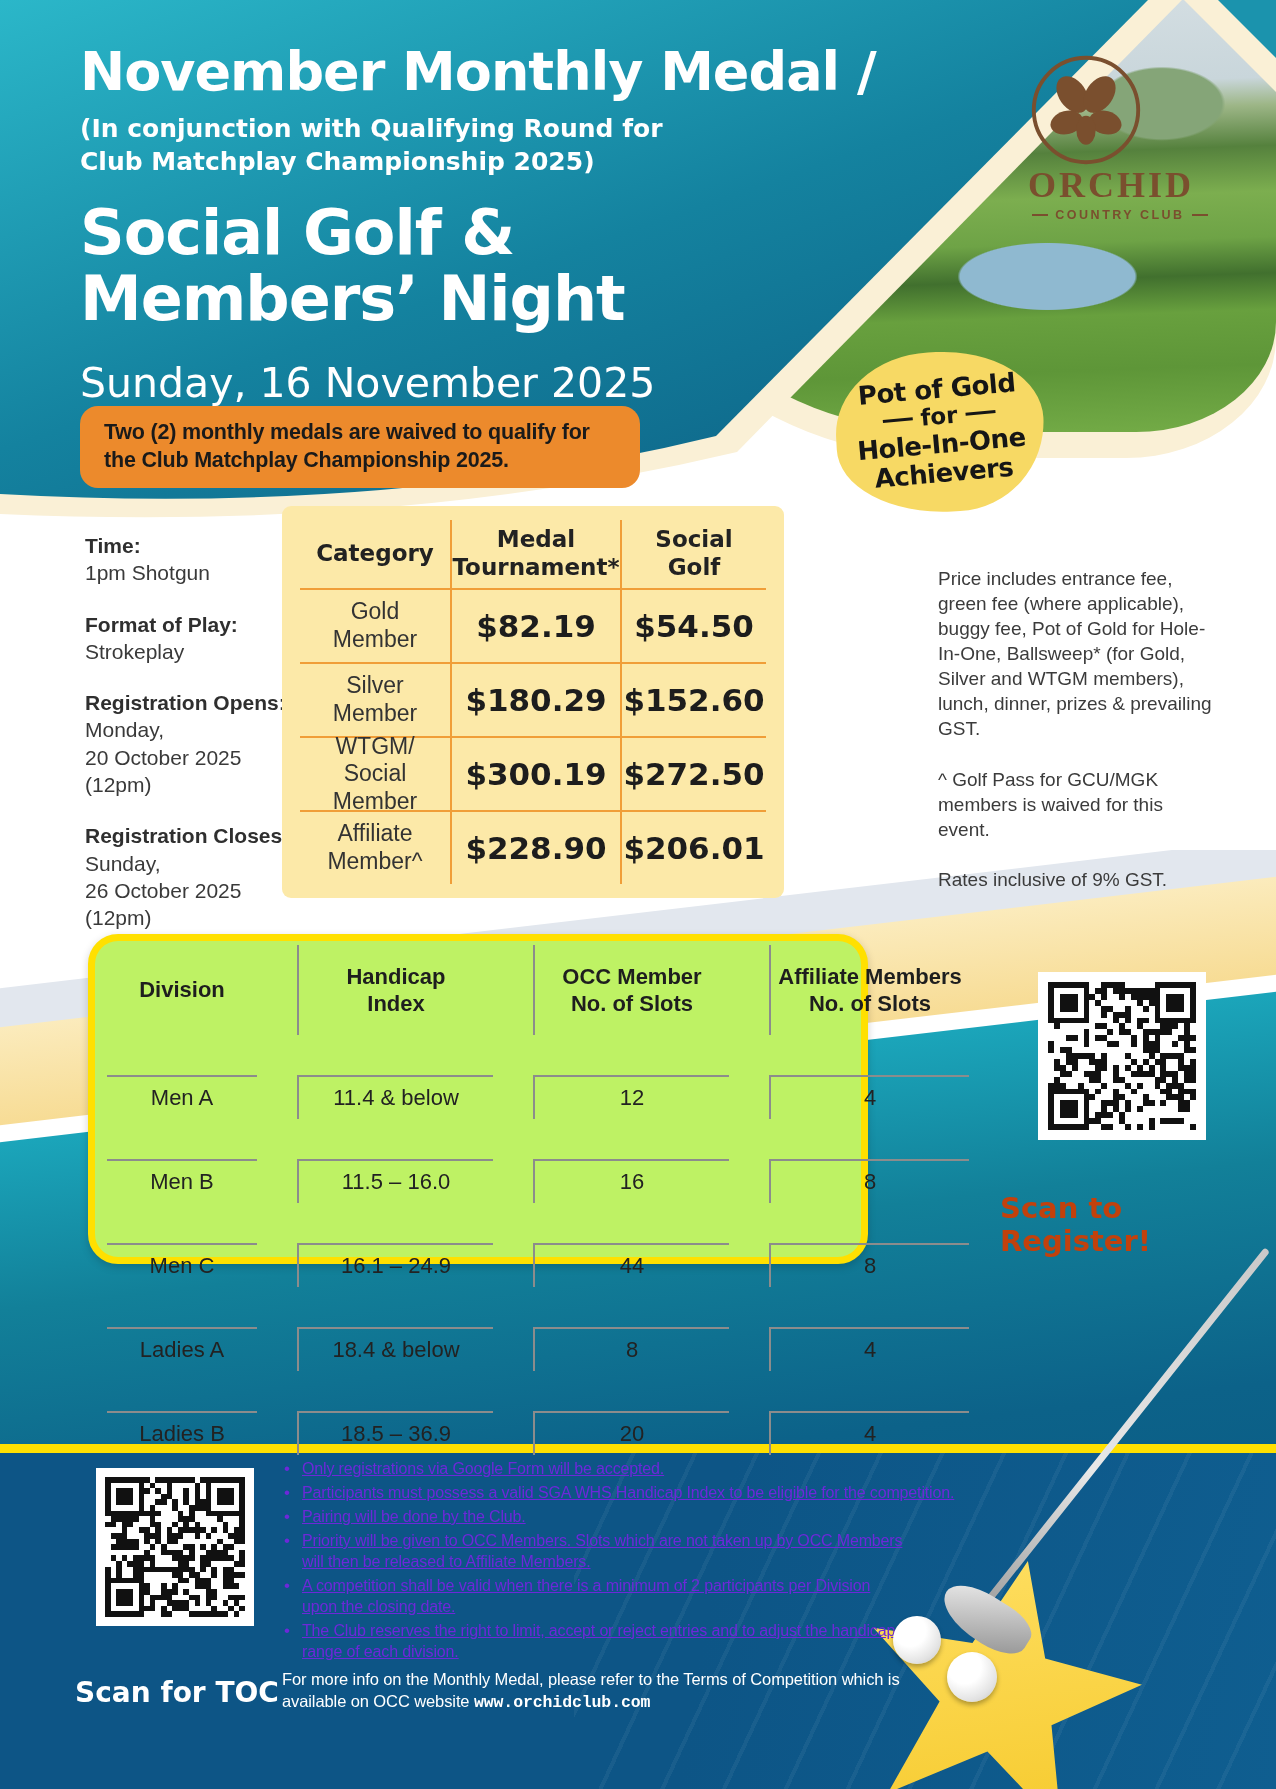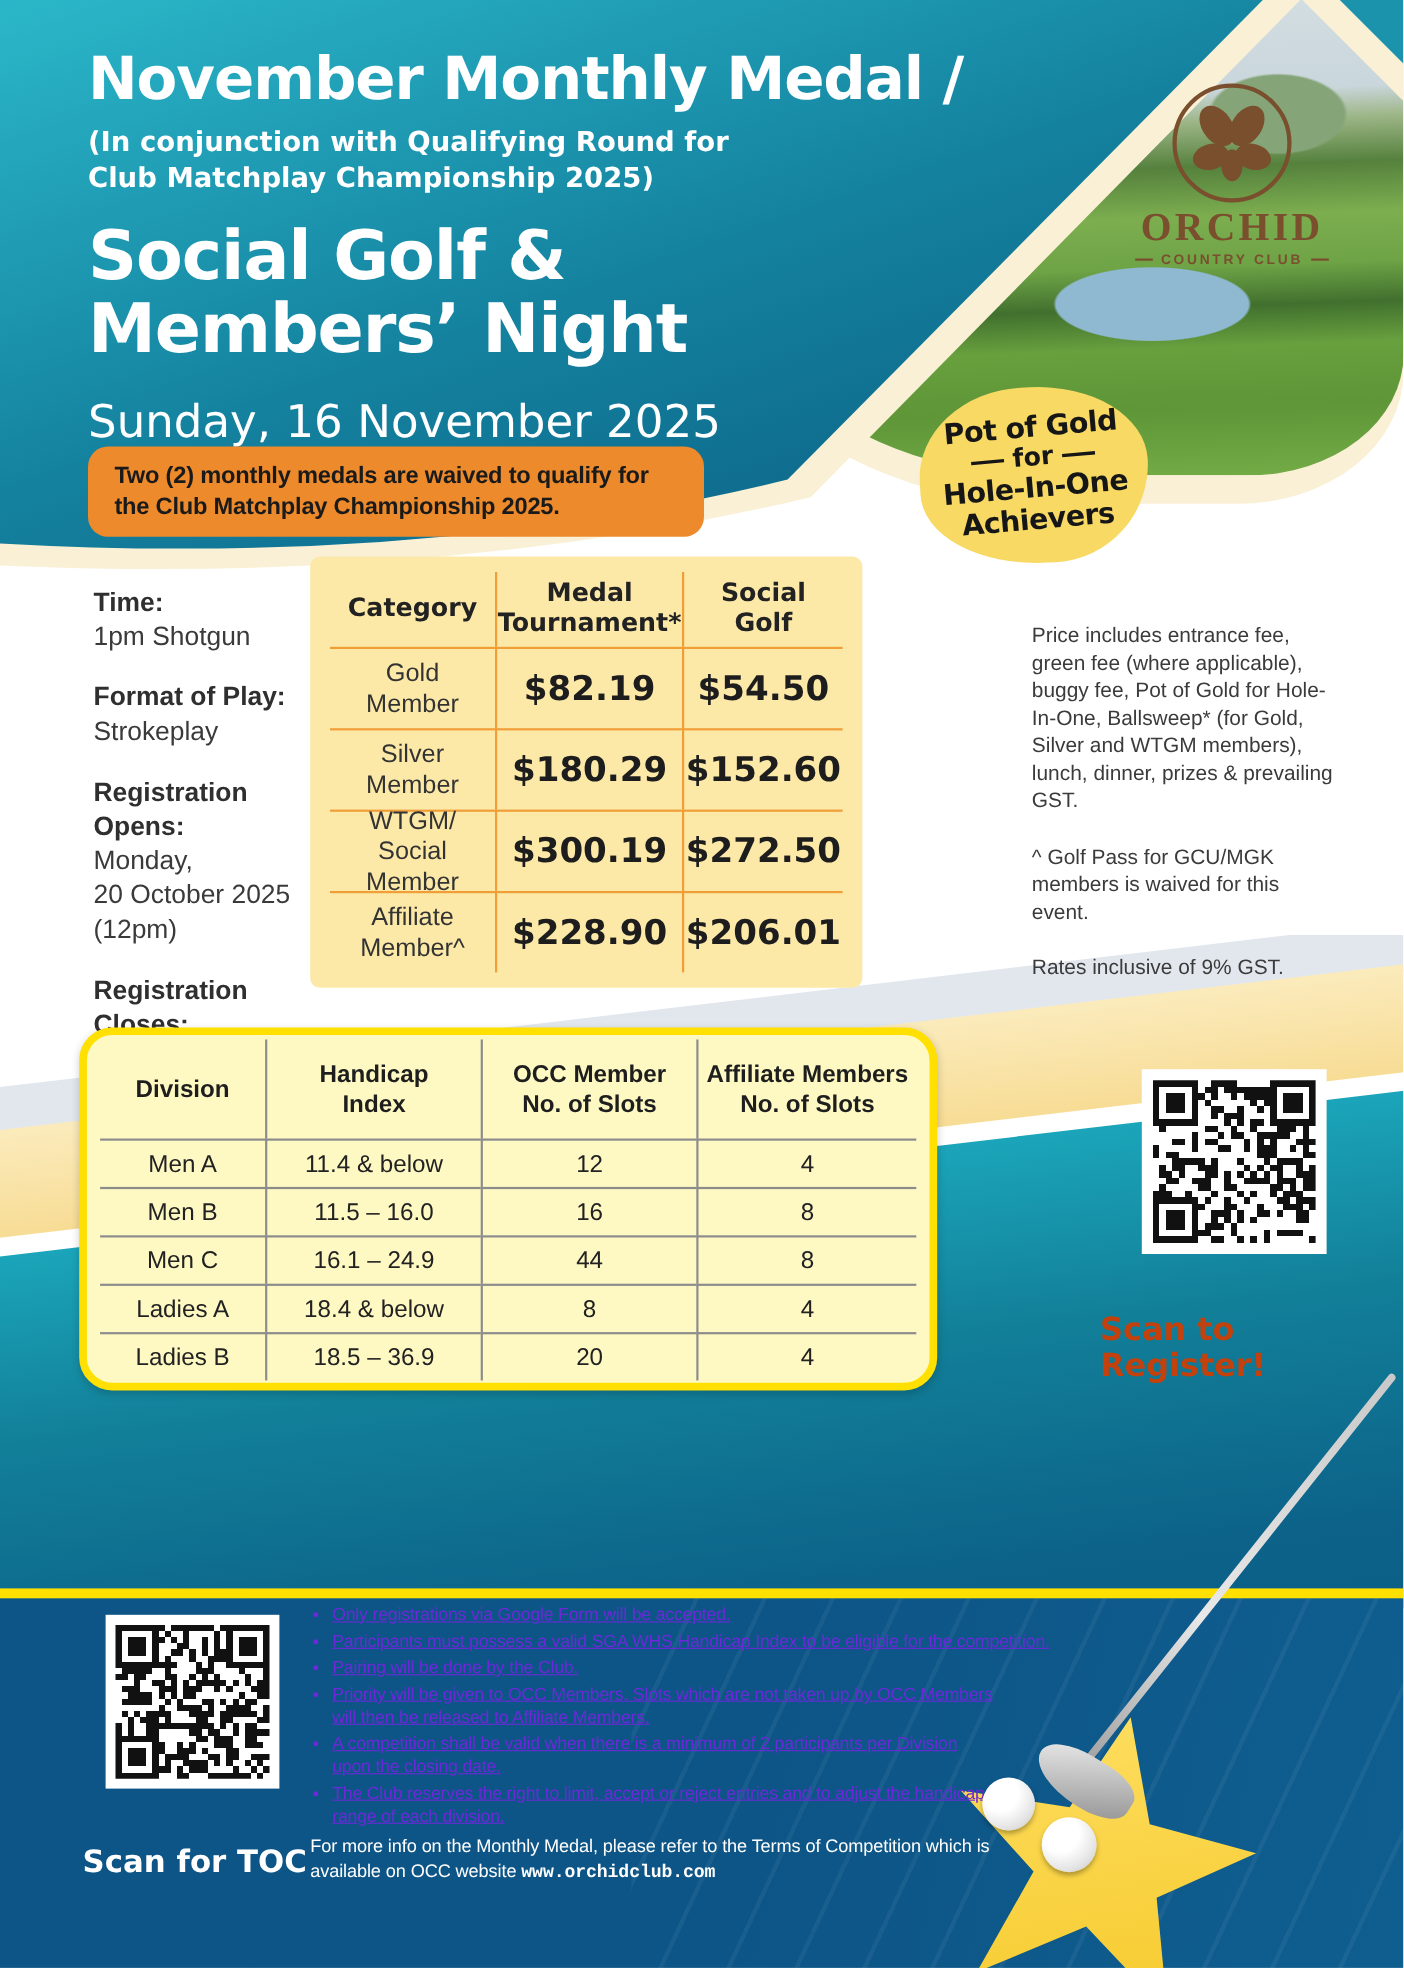--- a/index.html
+++ b/index.html
@@ -20,7 +20,7 @@
         #7CAE4F 47%,#6EA346 57%,#41702E 65%,#68A03E 73%,#5E9638 85%,#74AC47 100%);}
 
   
-  .logo{position:absolute;left:1028px;top:72px;width:184px;z-index:6;text-align:center;color:#7A4F2E;}
+  .logo{position:absolute;left:1028px;top:52px;width:184px;z-index:6;color:#7A4F2E;}
   .logo-name{font-family:"Liberation Serif",serif;font-weight:bold;font-size:36px;
     letter-spacing:3px;margin-top:-8px;}
   .logo-sub{display:flex;align-items:center;justify-content:center;gap:7px;

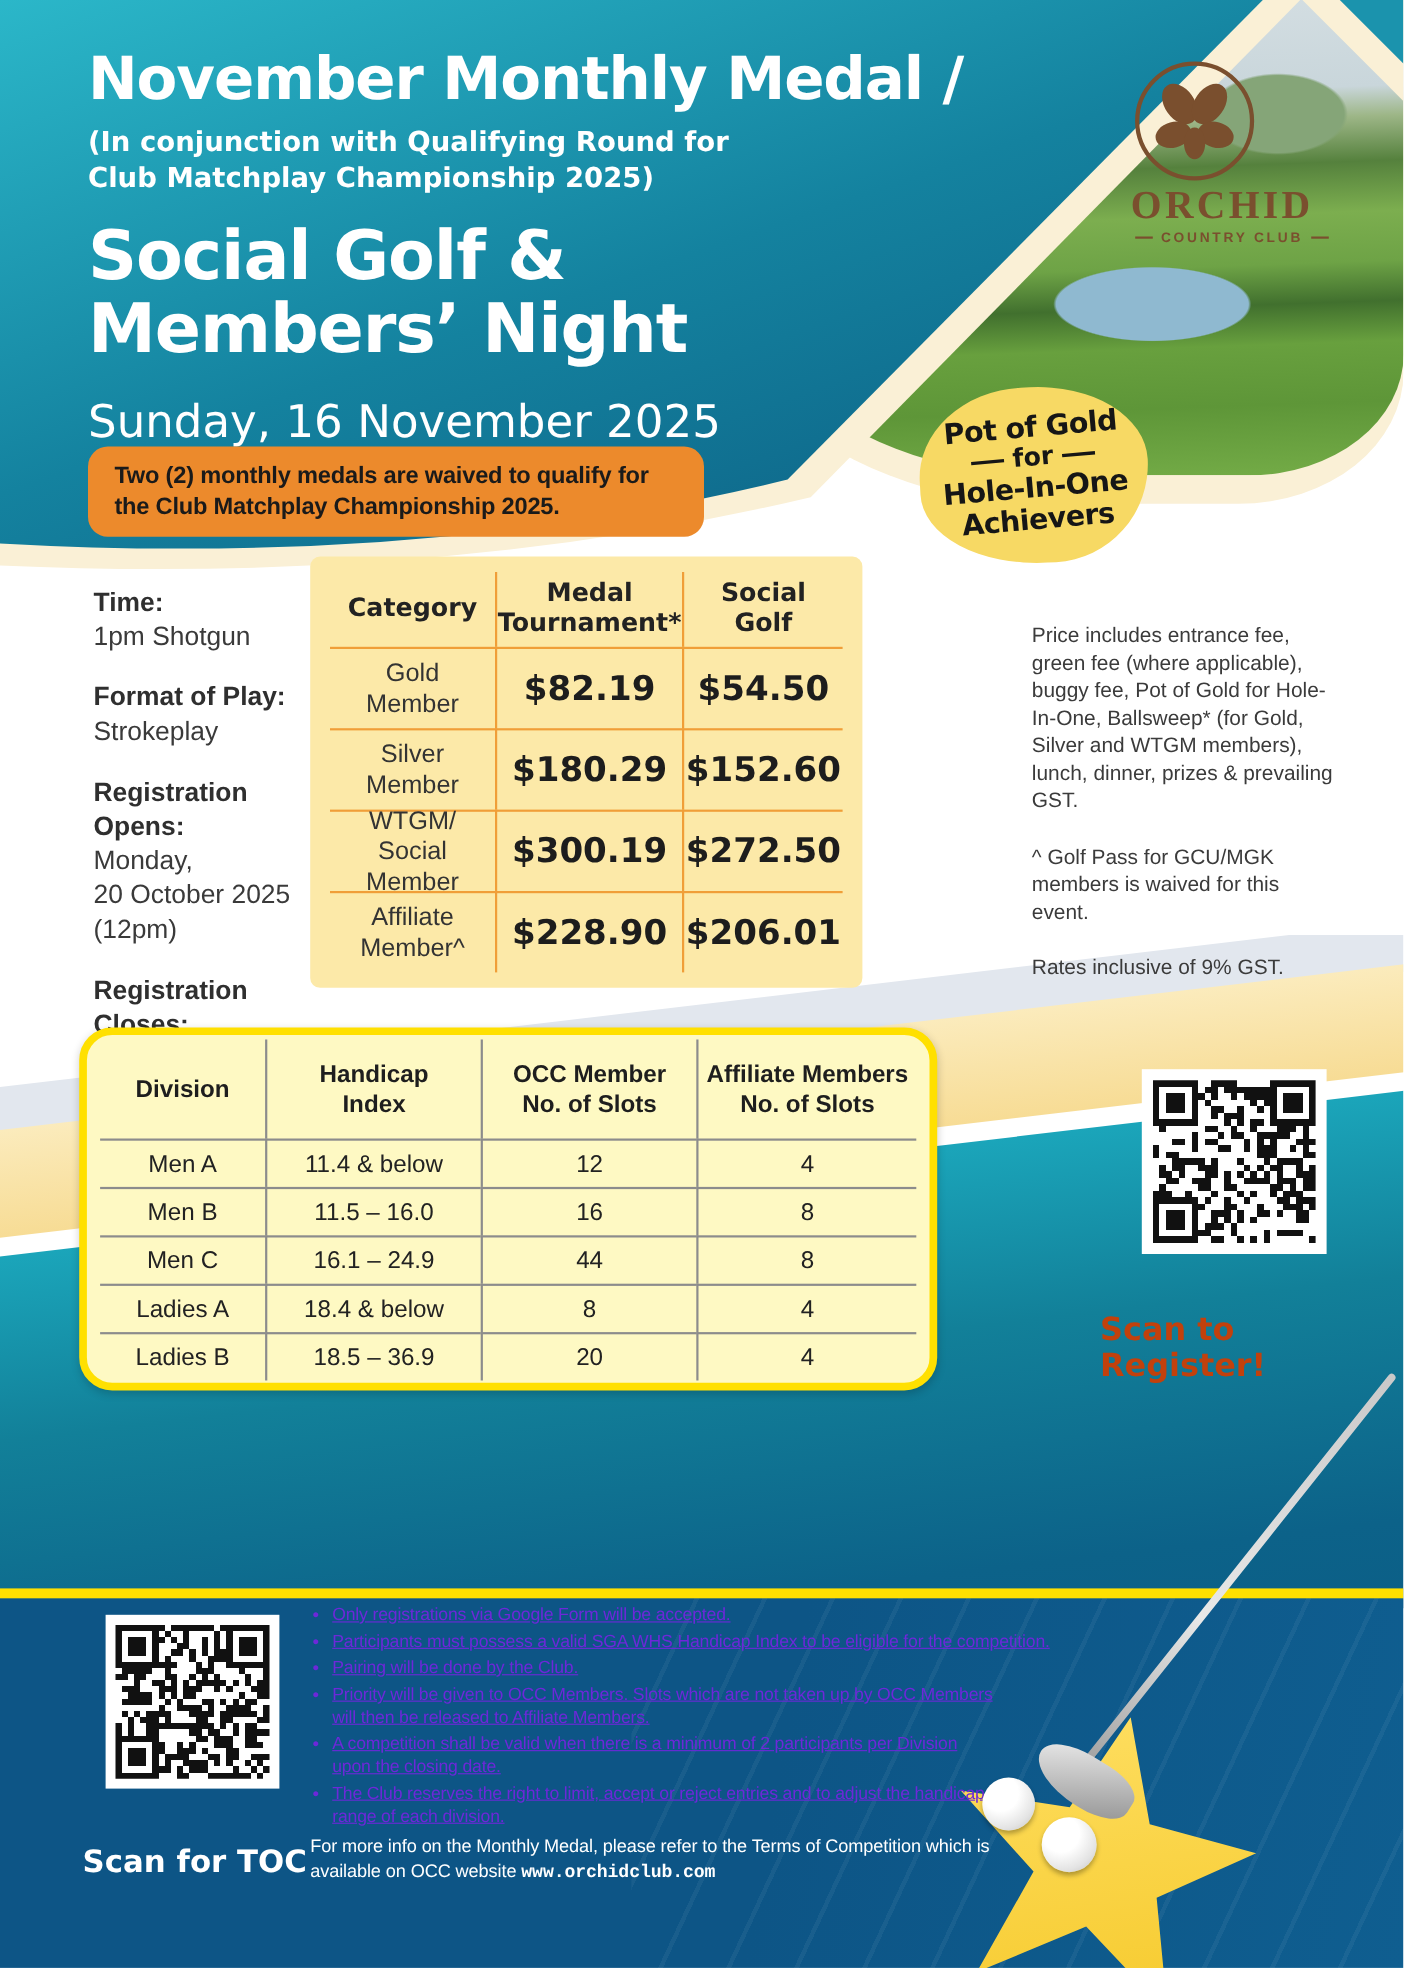--- a/index.html
+++ b/index.html
@@ -55,7 +55,7 @@
 
   
   .info-col{position:absolute;left:85px;top:532px;width:210px;z-index:6;color:#3a3a3a;}
-  .info-block{margin-bottom:24px;font-size:24px;line-height:1.3;}
+  .info-block{margin-bottom:24px;font-size:21px;line-height:1.3;}
   .info-label{font-weight:bold;color:#2f2f2f;}
   .info-value{white-space:pre-line;}
 

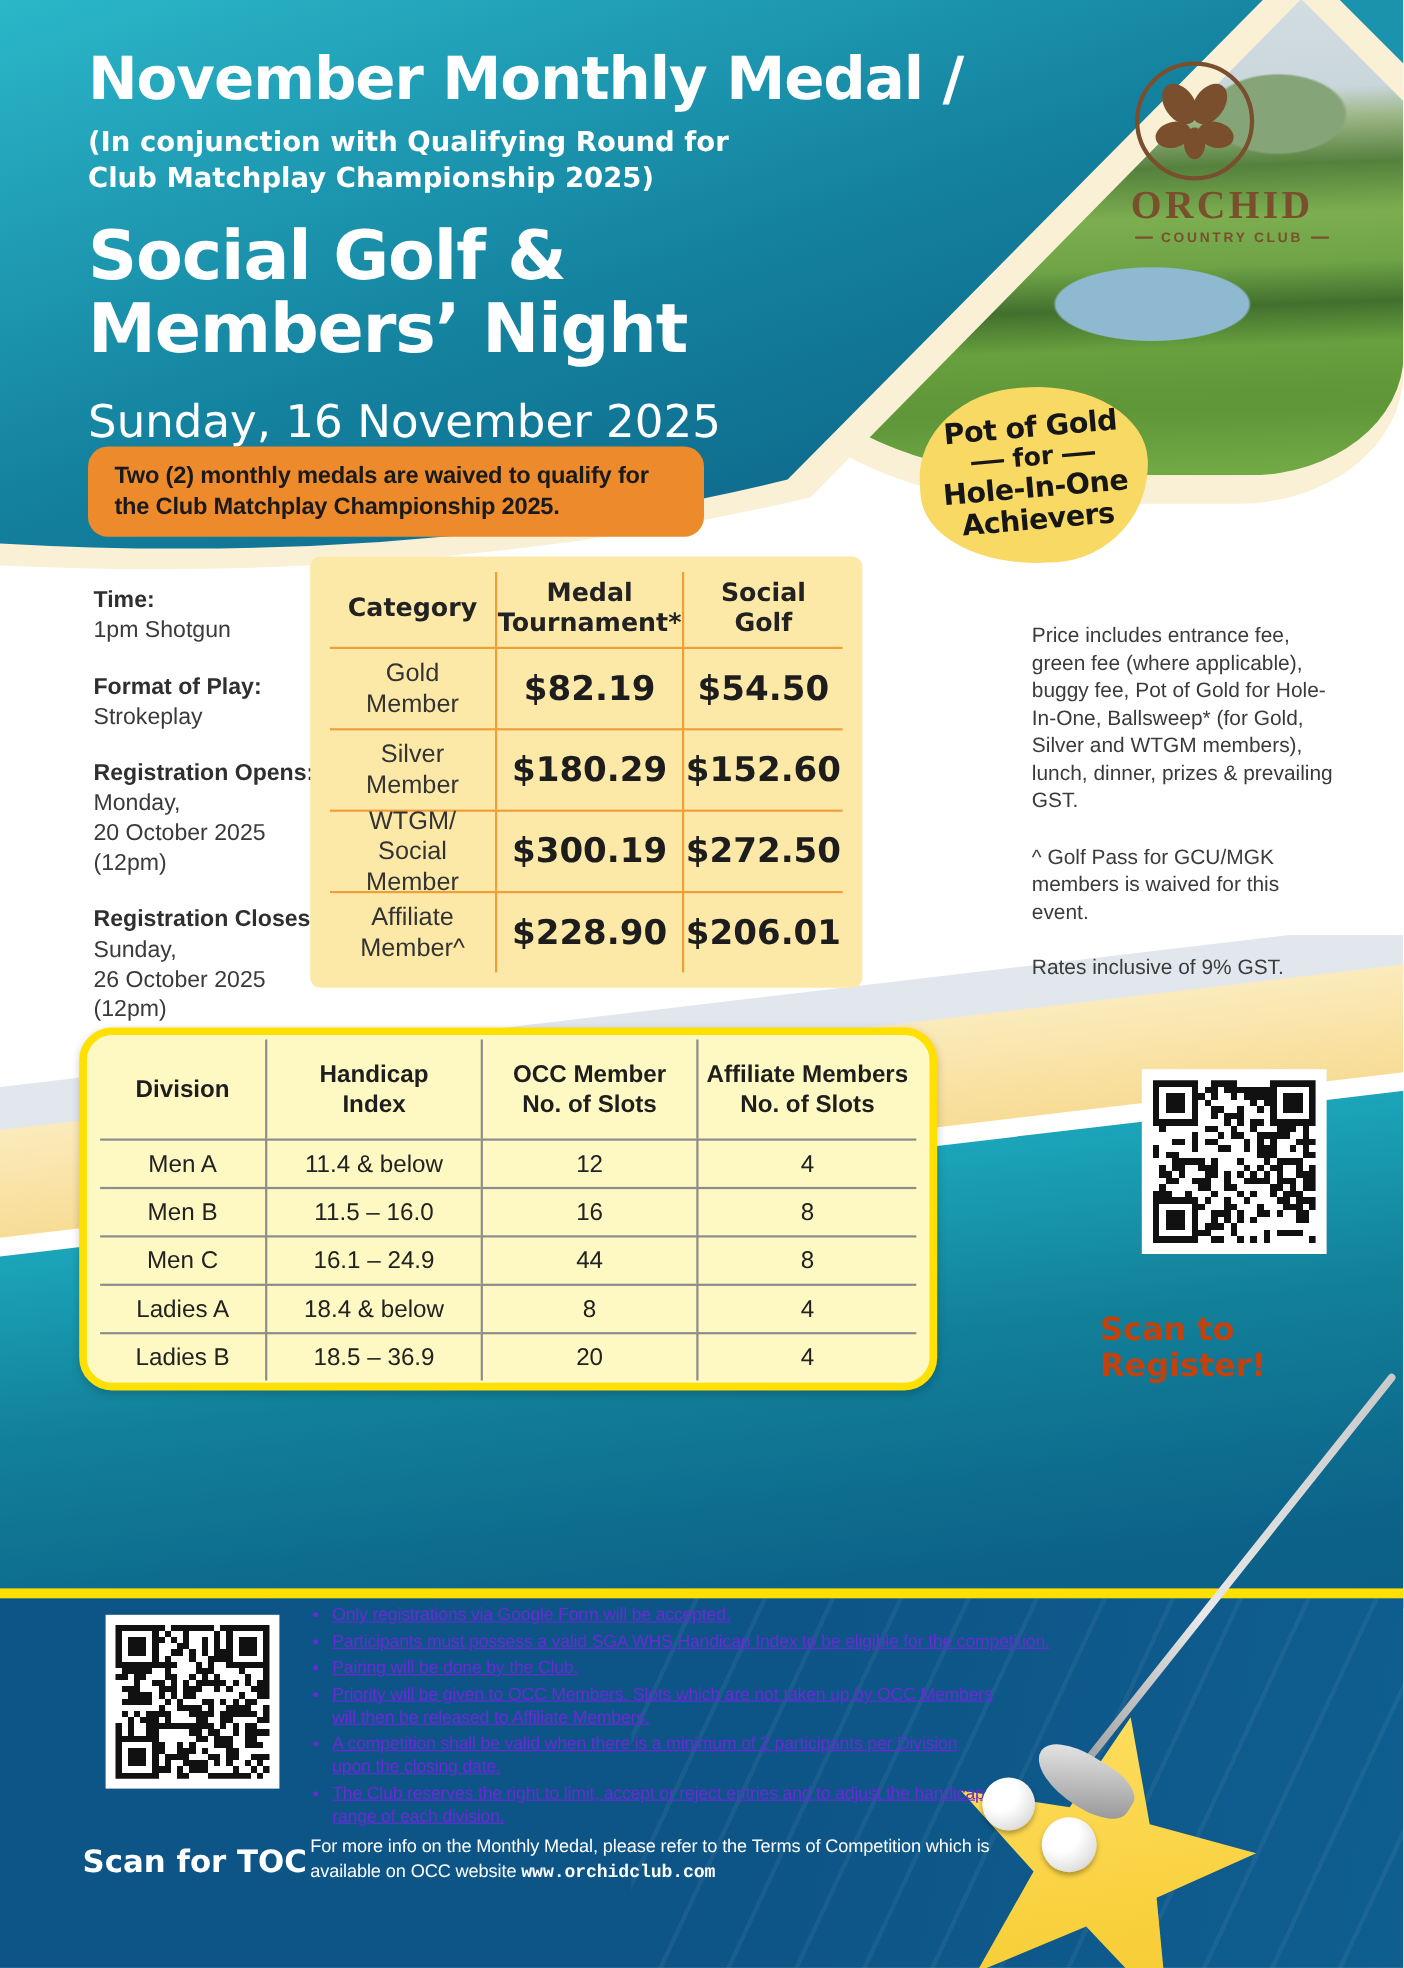--- a/index.html
+++ b/index.html
@@ -87,11 +87,11 @@
     background:linear-gradient(180deg,#1BA5BA 0%,#128099 28%,#0C6289 65%,#0A5A84 100%);}
 
   
-  .division{position:absolute;left:72px;top:934px;width:780px;height:330px;z-index:6;
-    background:#fef9c3;border:7px solid #FFE000;border-radius:30px;box-sizing:border-box;
+  .division{position:absolute;left:88px;top:934px;width:780px;height:330px;z-index:6;
+    background:#bef264;border:7px solid #FFE000;border-radius:30px;box-sizing:border-box;
     box-shadow:0 3px 8px rgba(0,0,0,.18);padding:4px 12px;
     display:grid;grid-template-columns:150px 196px 196px 200px;
-    grid-template-rows:90px 44px 44px 44px 44px 44px;}
+    grid-template-rows:90px 44px 44px 44px 44px 44px;gap:40px;}
   .dv-cell{display:flex;align-items:center;justify-content:center;text-align:center;
     white-space:pre-line;font-size:22px;color:#222;line-height:1.25;}
   .dv-head{font-weight:bold;color:#1e1e1e;}

